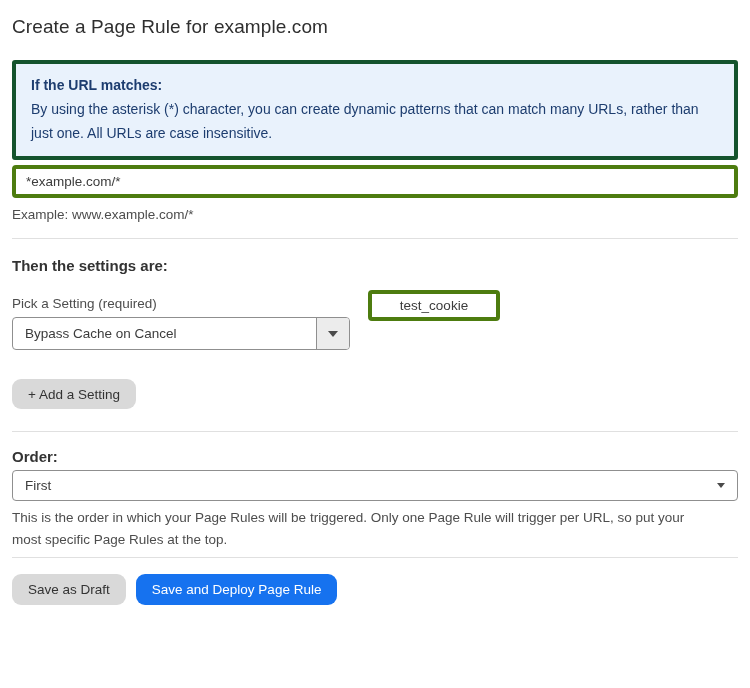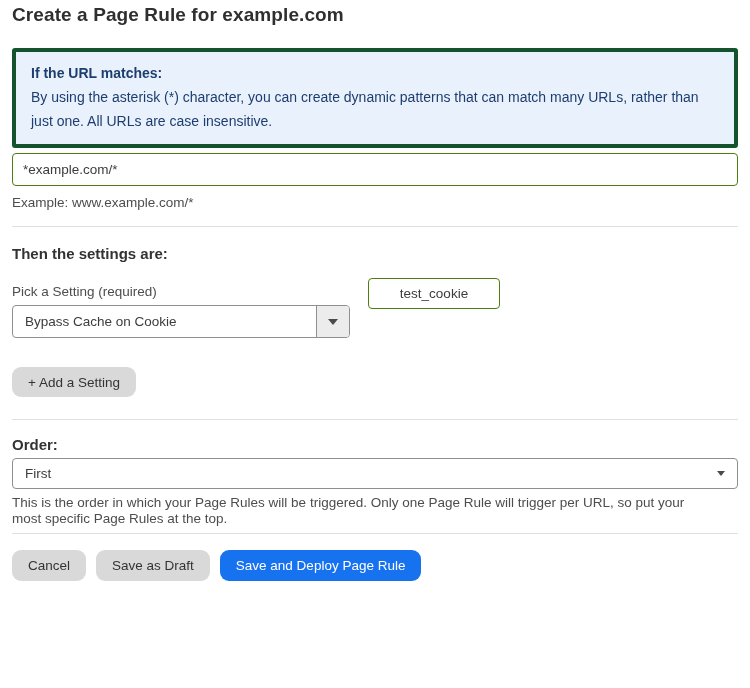--- a/index.html
+++ b/index.html
@@ -13,9 +13,9 @@
   .page { padding: 0 12px; }
 
   h1.page-title {
-    margin-top: 4px;
+    margin-top: 16px;
     font-size: 19px;
-    font-weight: bold;
+    font-weight: normal;
     color: #2f2f2f;
     letter-spacing: 0.1px;
   }

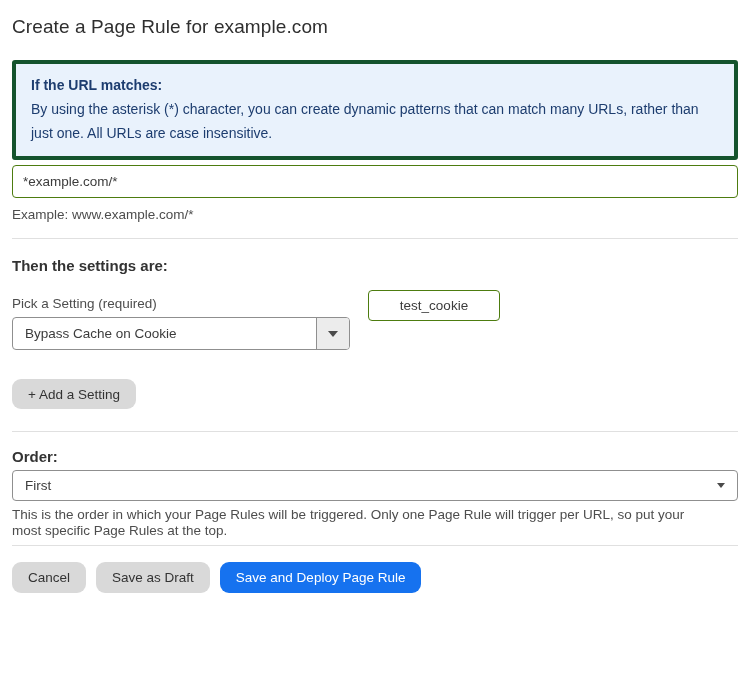--- a/index.html
+++ b/index.html
@@ -49,7 +49,7 @@
     display: block;
     margin-top: 5px;
     height: 33px;
-    border: 1px solid #4d7c0f;
+    border: 4px solid #4d7c0f;
     border-radius: 4px;
     padding: 0 10px;
     font-family: "Liberation Sans", sans-serif;

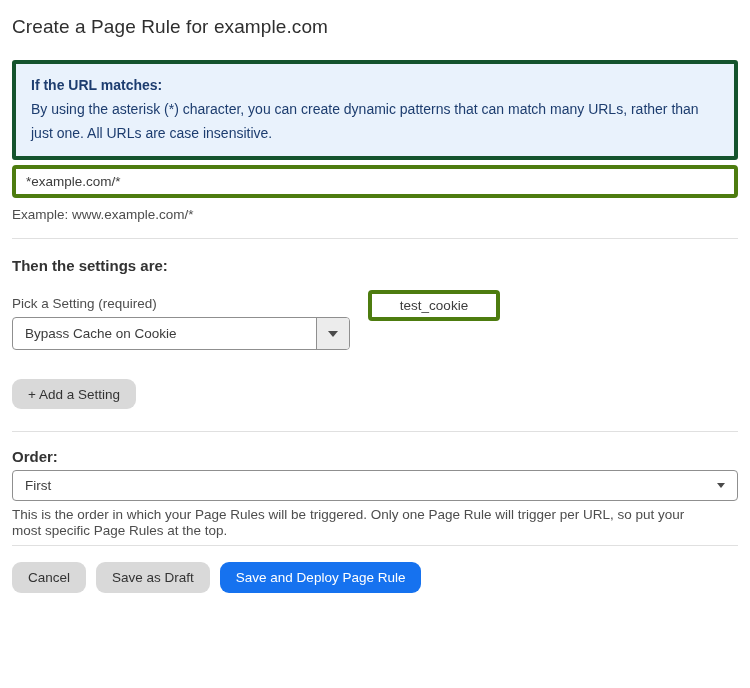--- a/index.html
+++ b/index.html
@@ -171,7 +171,7 @@
     <div class="setting-col">
       <label class="field-label">Pick a Setting (required)</label>
       <div class="select-box">
-        <span class="select-text">Bypass Cache on Cookie</span>
+        <span class="select-text">Bypass Cache on Cancel</span>
         <span class="select-btn">
           <span class="tri"></span>
         </span>

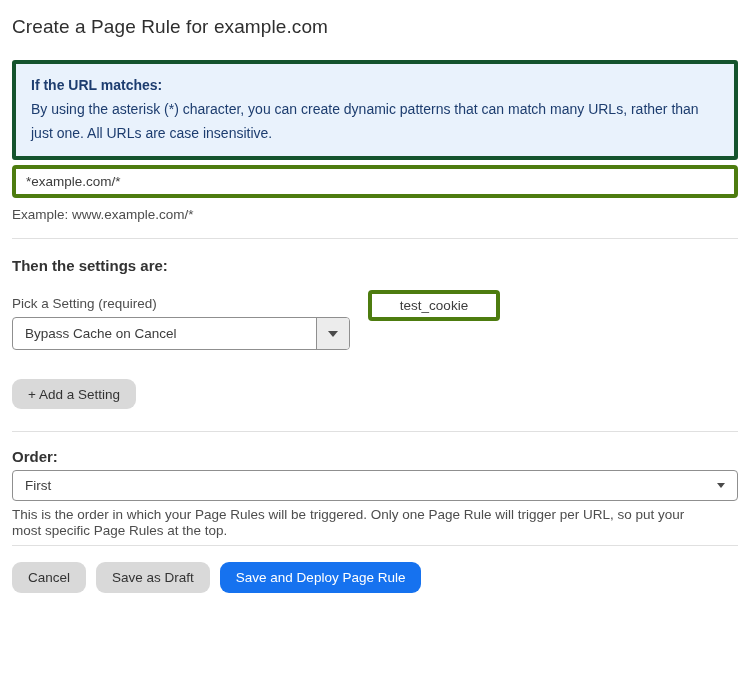--- a/index.html
+++ b/index.html
@@ -139,7 +139,7 @@
   .btn.primary { background: #1672ef; color: #ffffff; }
   .add-btn { margin-top: 29px; height: 30px; background: #dcdcdc; }
 
-  .order-hint { line-height: 16px; padding-right: 30px; }
+  .order-hint { line-height: 22px; padding-right: 30px; }
   .divider.above-footer { margin-top: 6px; }
 
   .footer-row {

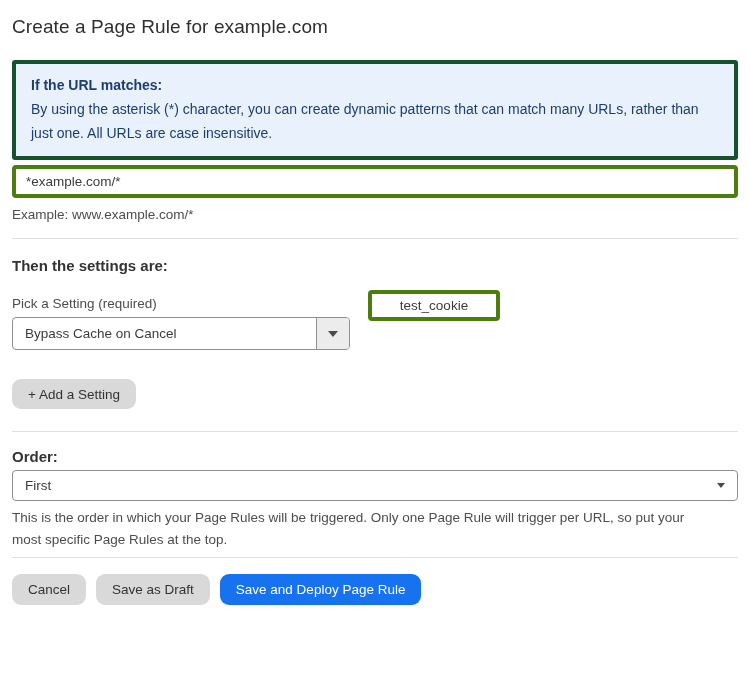--- a/index.html
+++ b/index.html
@@ -198,7 +198,6 @@
   <hr class="divider above-footer">
 
   <div class="footer-row">
-    <button class="btn gray">Cancel</button>
     <button class="btn gray">Save as Draft</button>
     <button class="btn primary">Save and Deploy Page Rule</button>
   </div>

